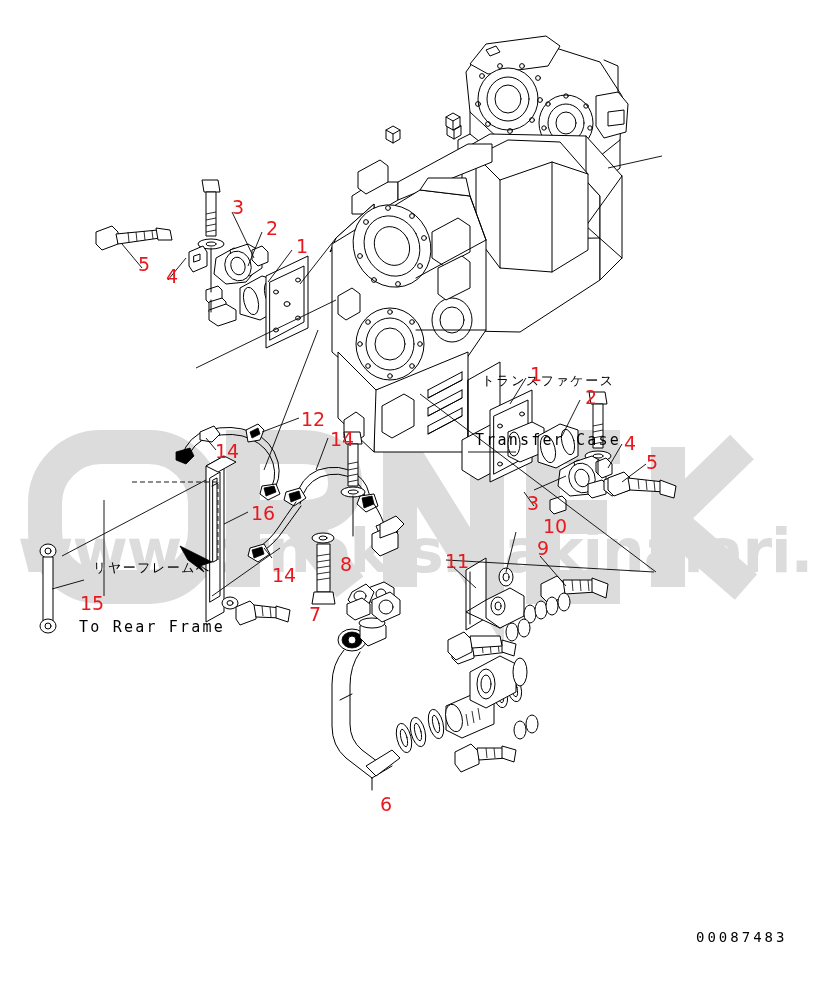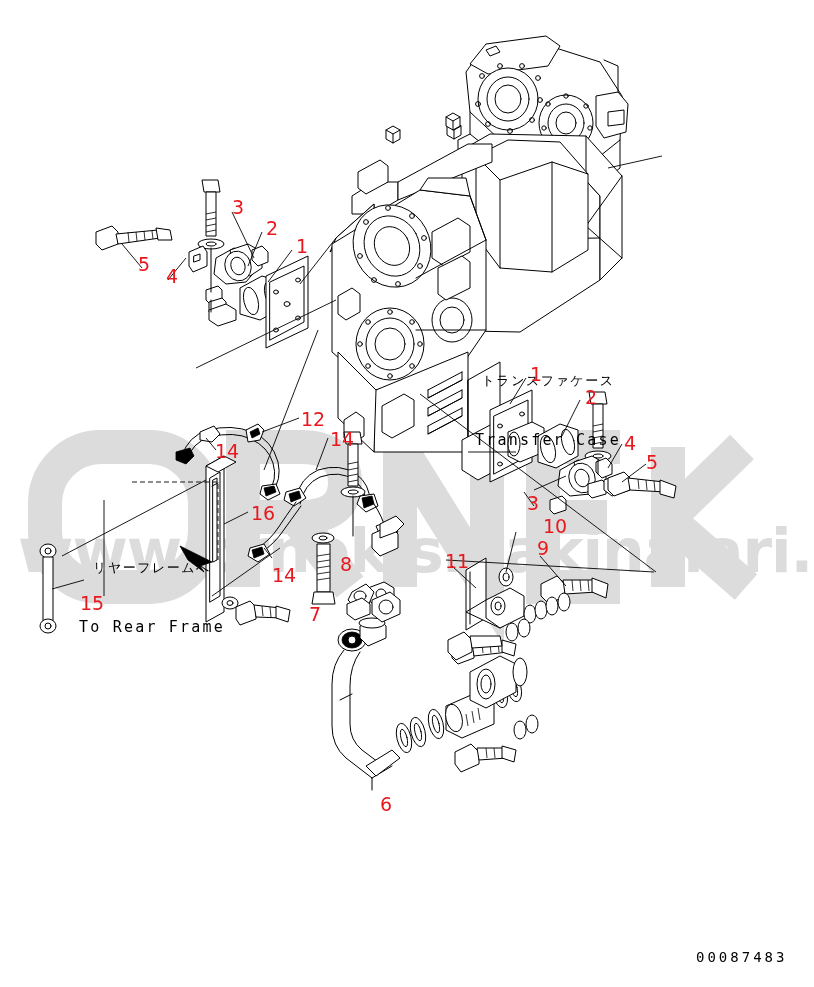--- a/index.html
+++ b/index.html
@@ -556,7 +556,7 @@
     <div class="callout" style="left:80px;top:594px;">15</div>
     <div class="callout" style="left:251px;top:504px;">16</div>
 
-    <div id="partno" style="left:696px;top:929px;margin-top:20px;">00087483</div>
+    <div id="partno" style="left:696px;top:929px;">00087483</div>
   </div>
 
 </div>

